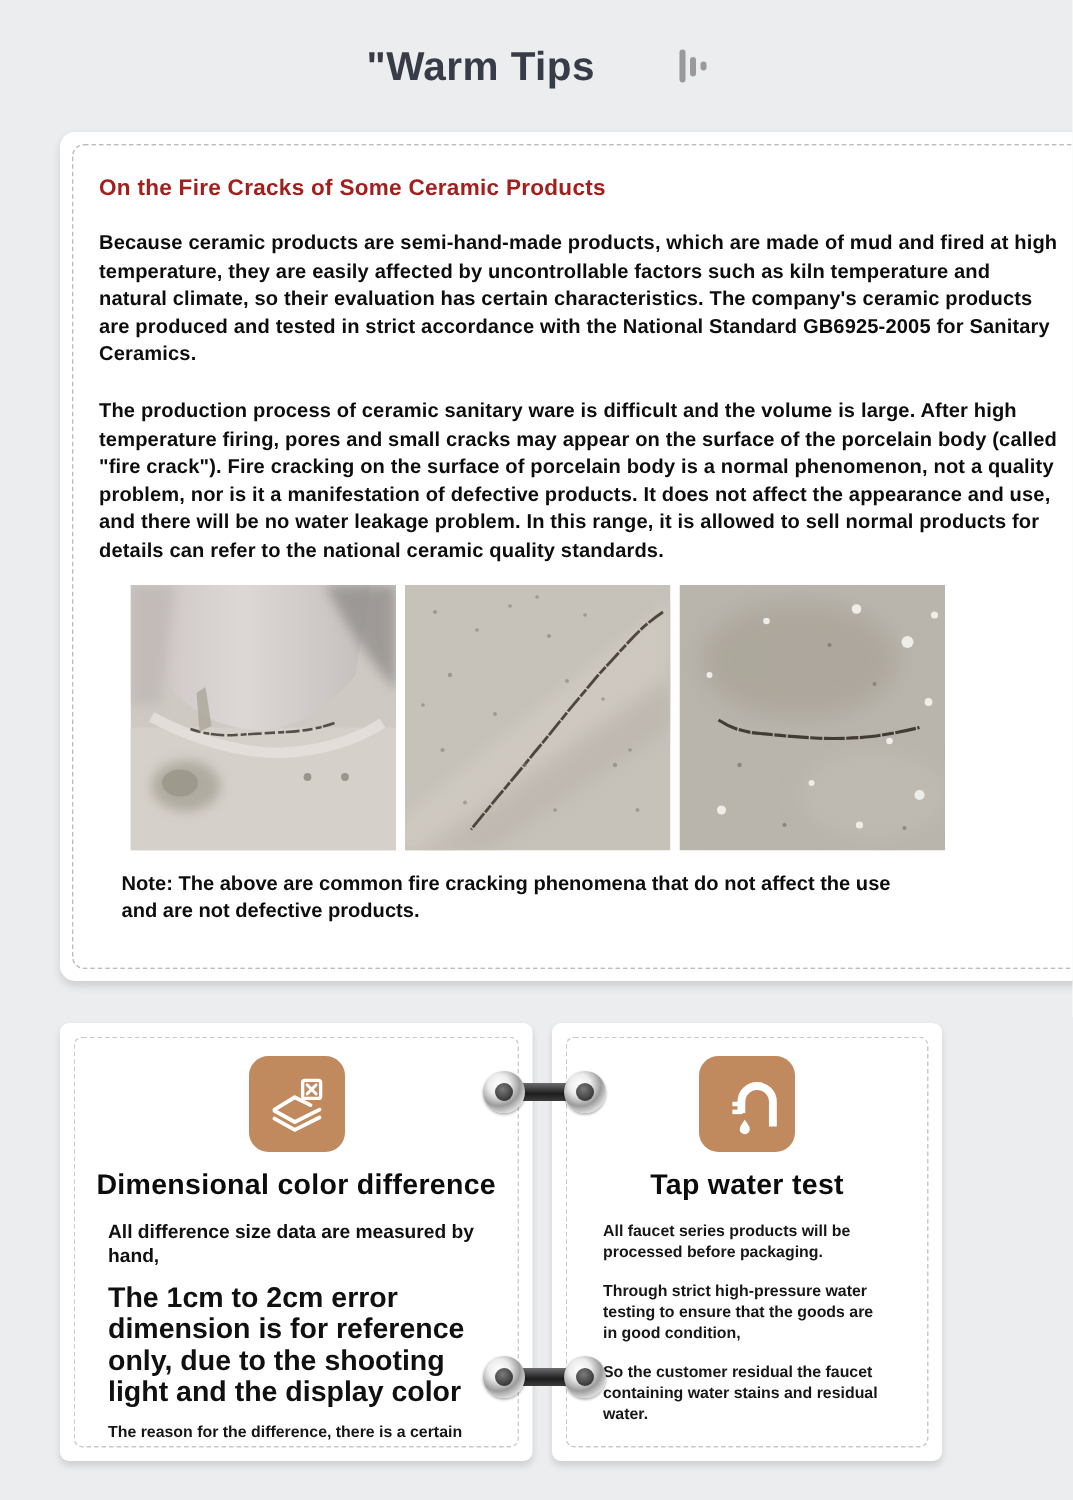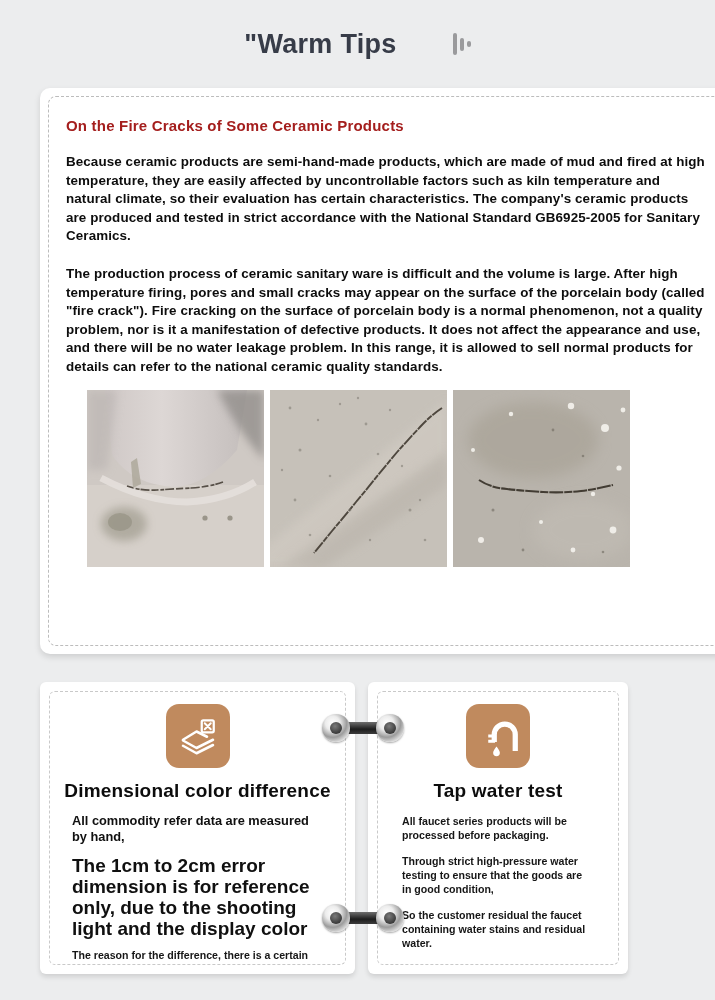--- a/index.html
+++ b/index.html
@@ -198,6 +198,7 @@
       </svg>
     </div>
 
+    <p class="notice-note">Note: The above are common fire cracking phenomena that do not affect the use and are not defective products.</p>
   </div>
 </div>
 

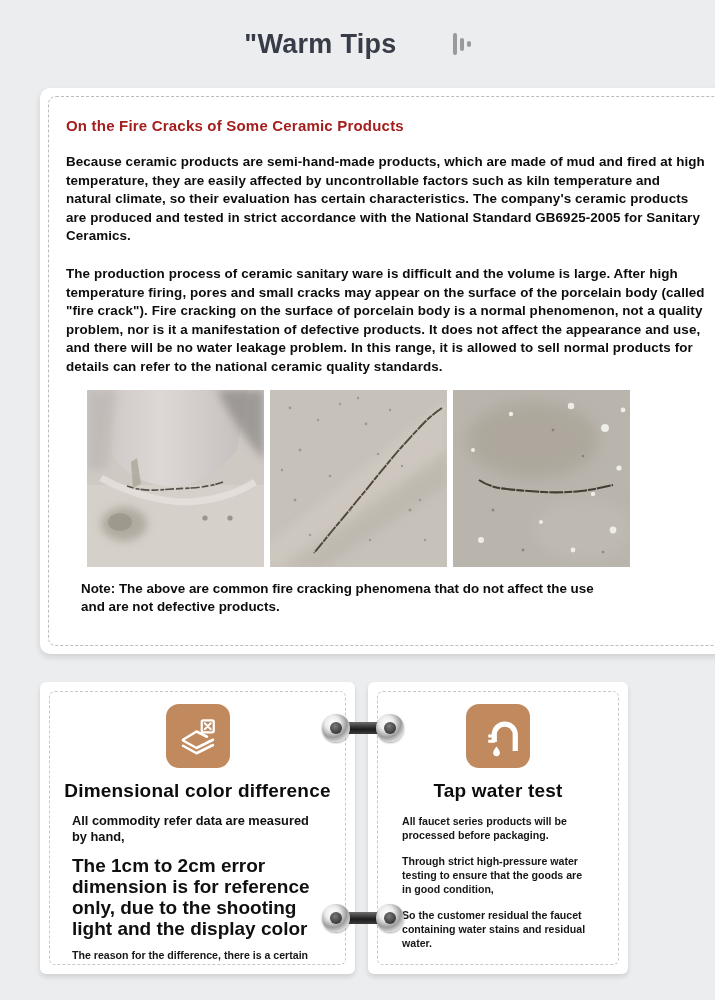--- a/index.html
+++ b/index.html
@@ -217,7 +217,7 @@
     </div>
     <h3 class="info-title">Dimensional color difference</h3>
     <div class="info-lines">
-      <p class="t-md">All commodity refer data are measured by hand,</p>
+      <p class="t-md">All difference size data are measured by hand,</p>
       <p class="t-lg">The 1cm to 2cm error dimension is for reference only, due to the shooting light and the display color</p>
       <p class="t-sm">The reason for the difference, there is a certain color difference, and does not belong</p>
 

